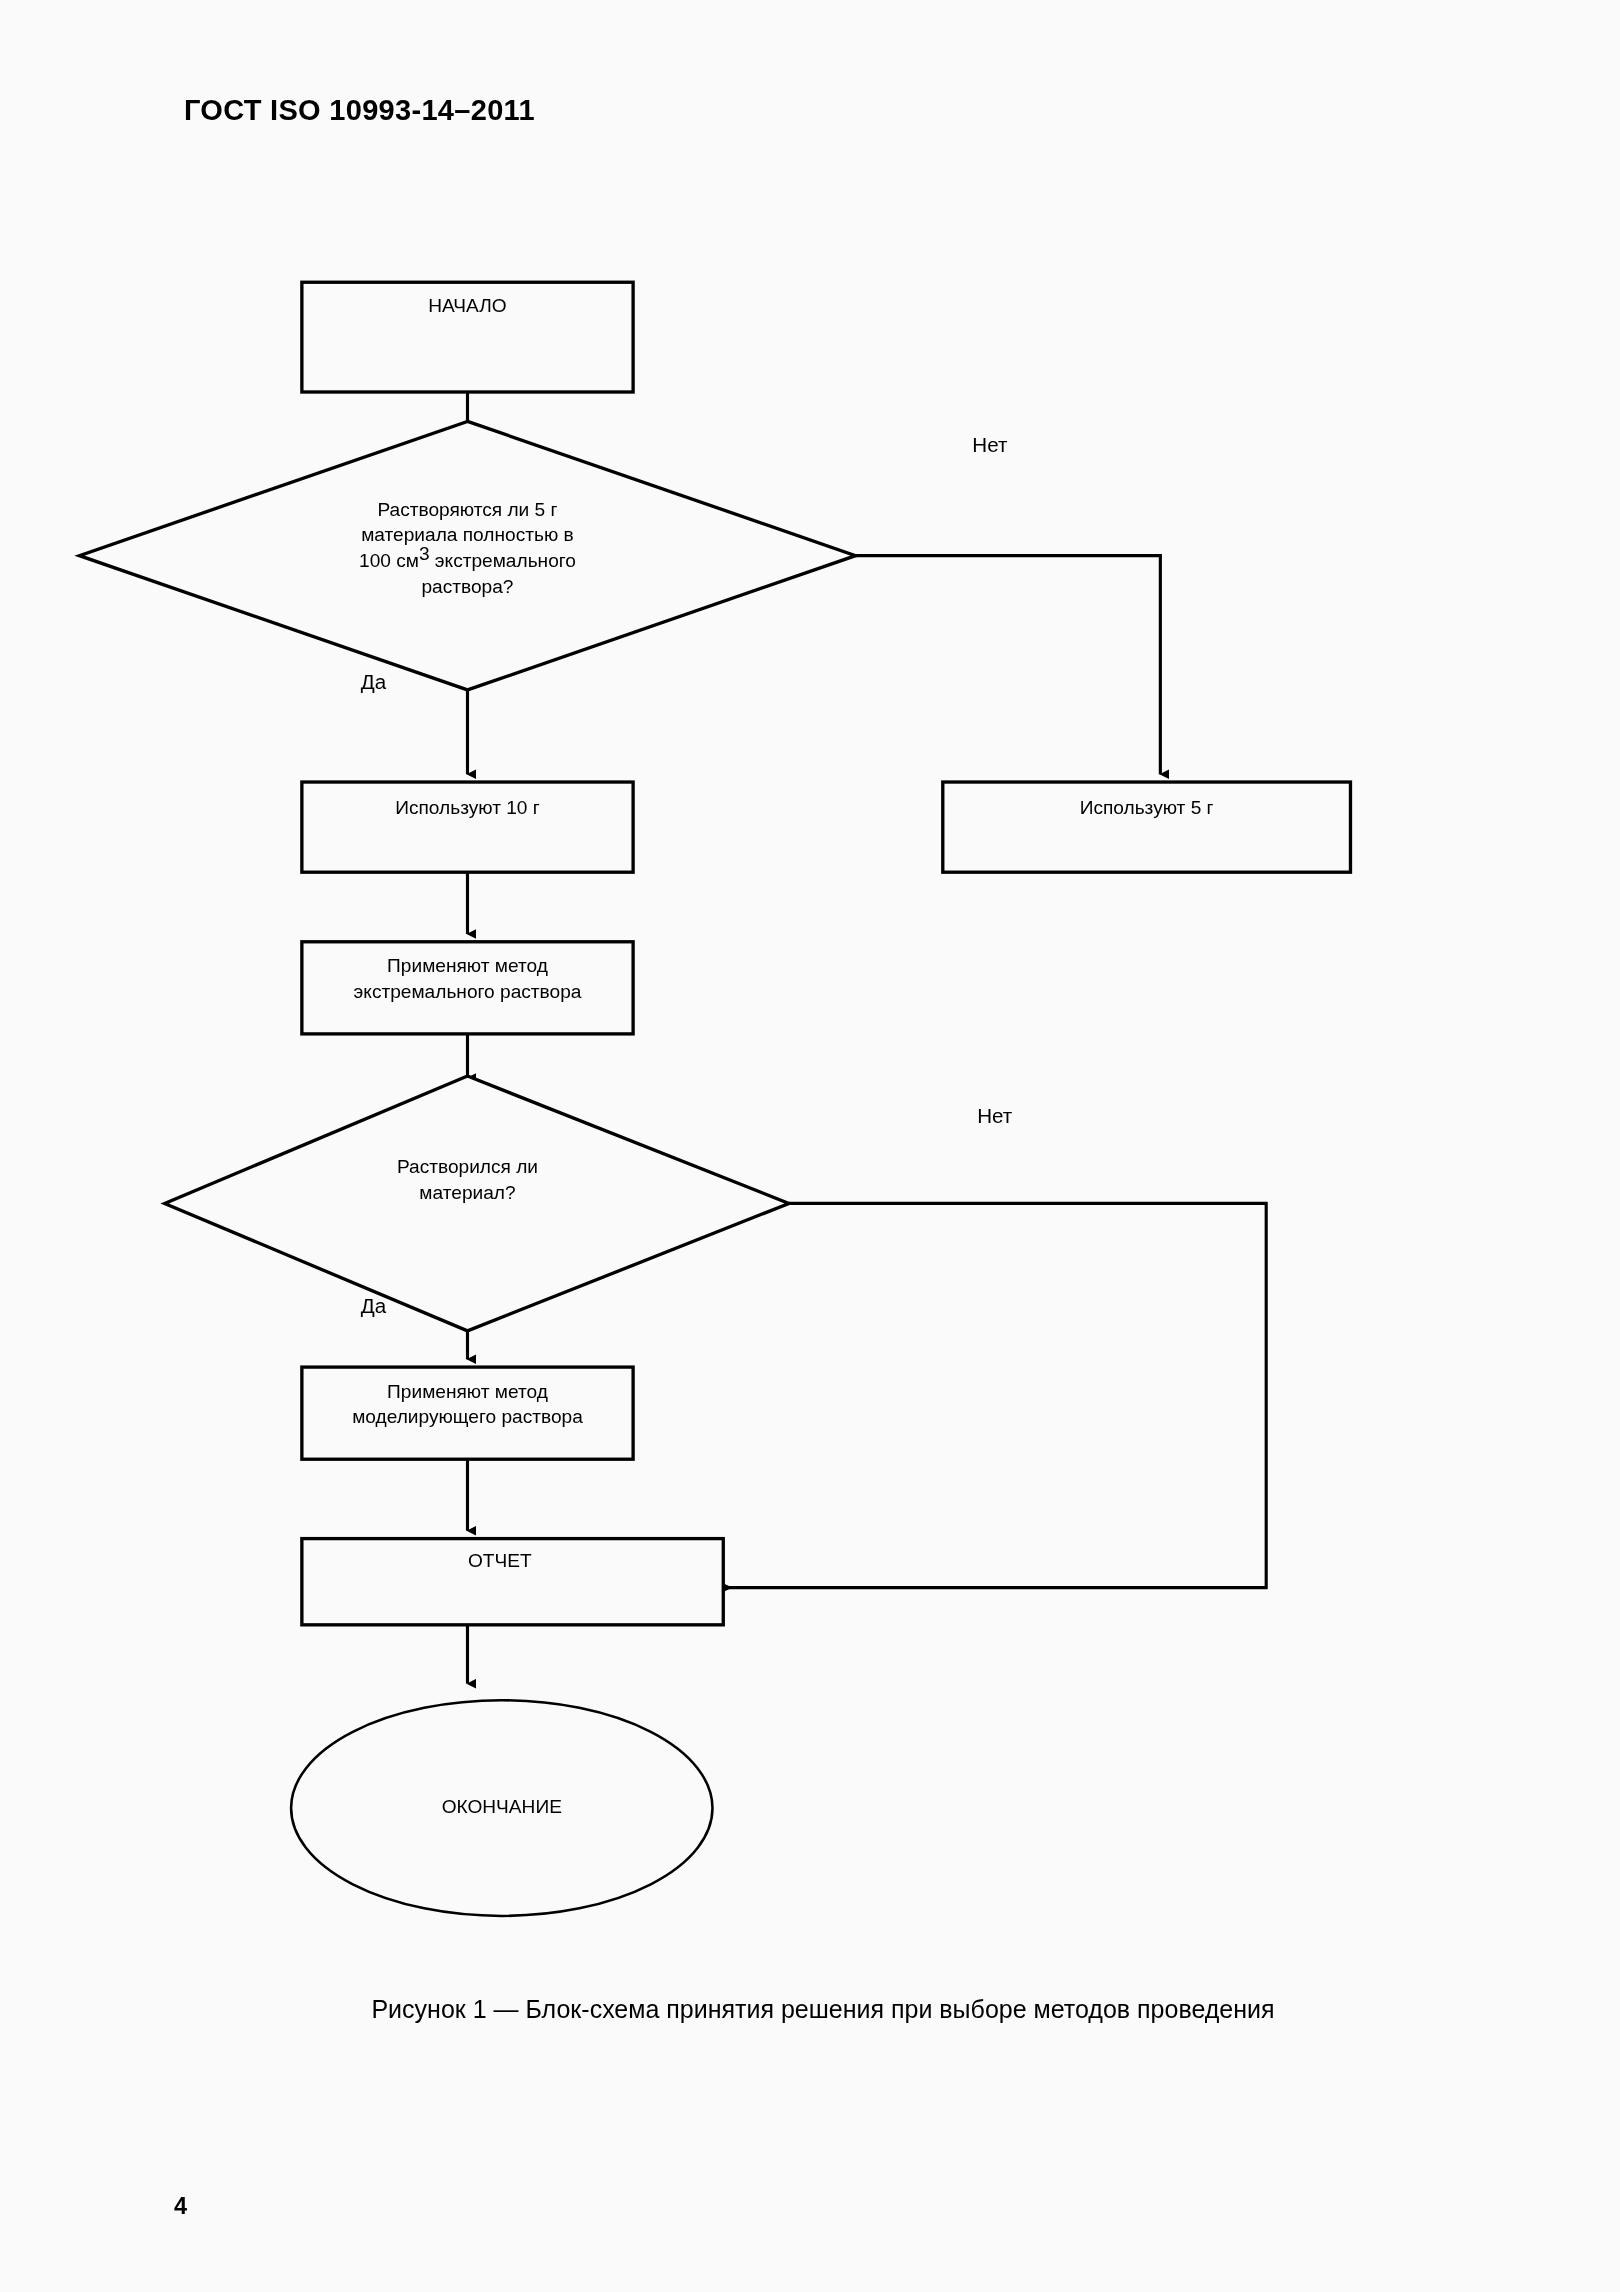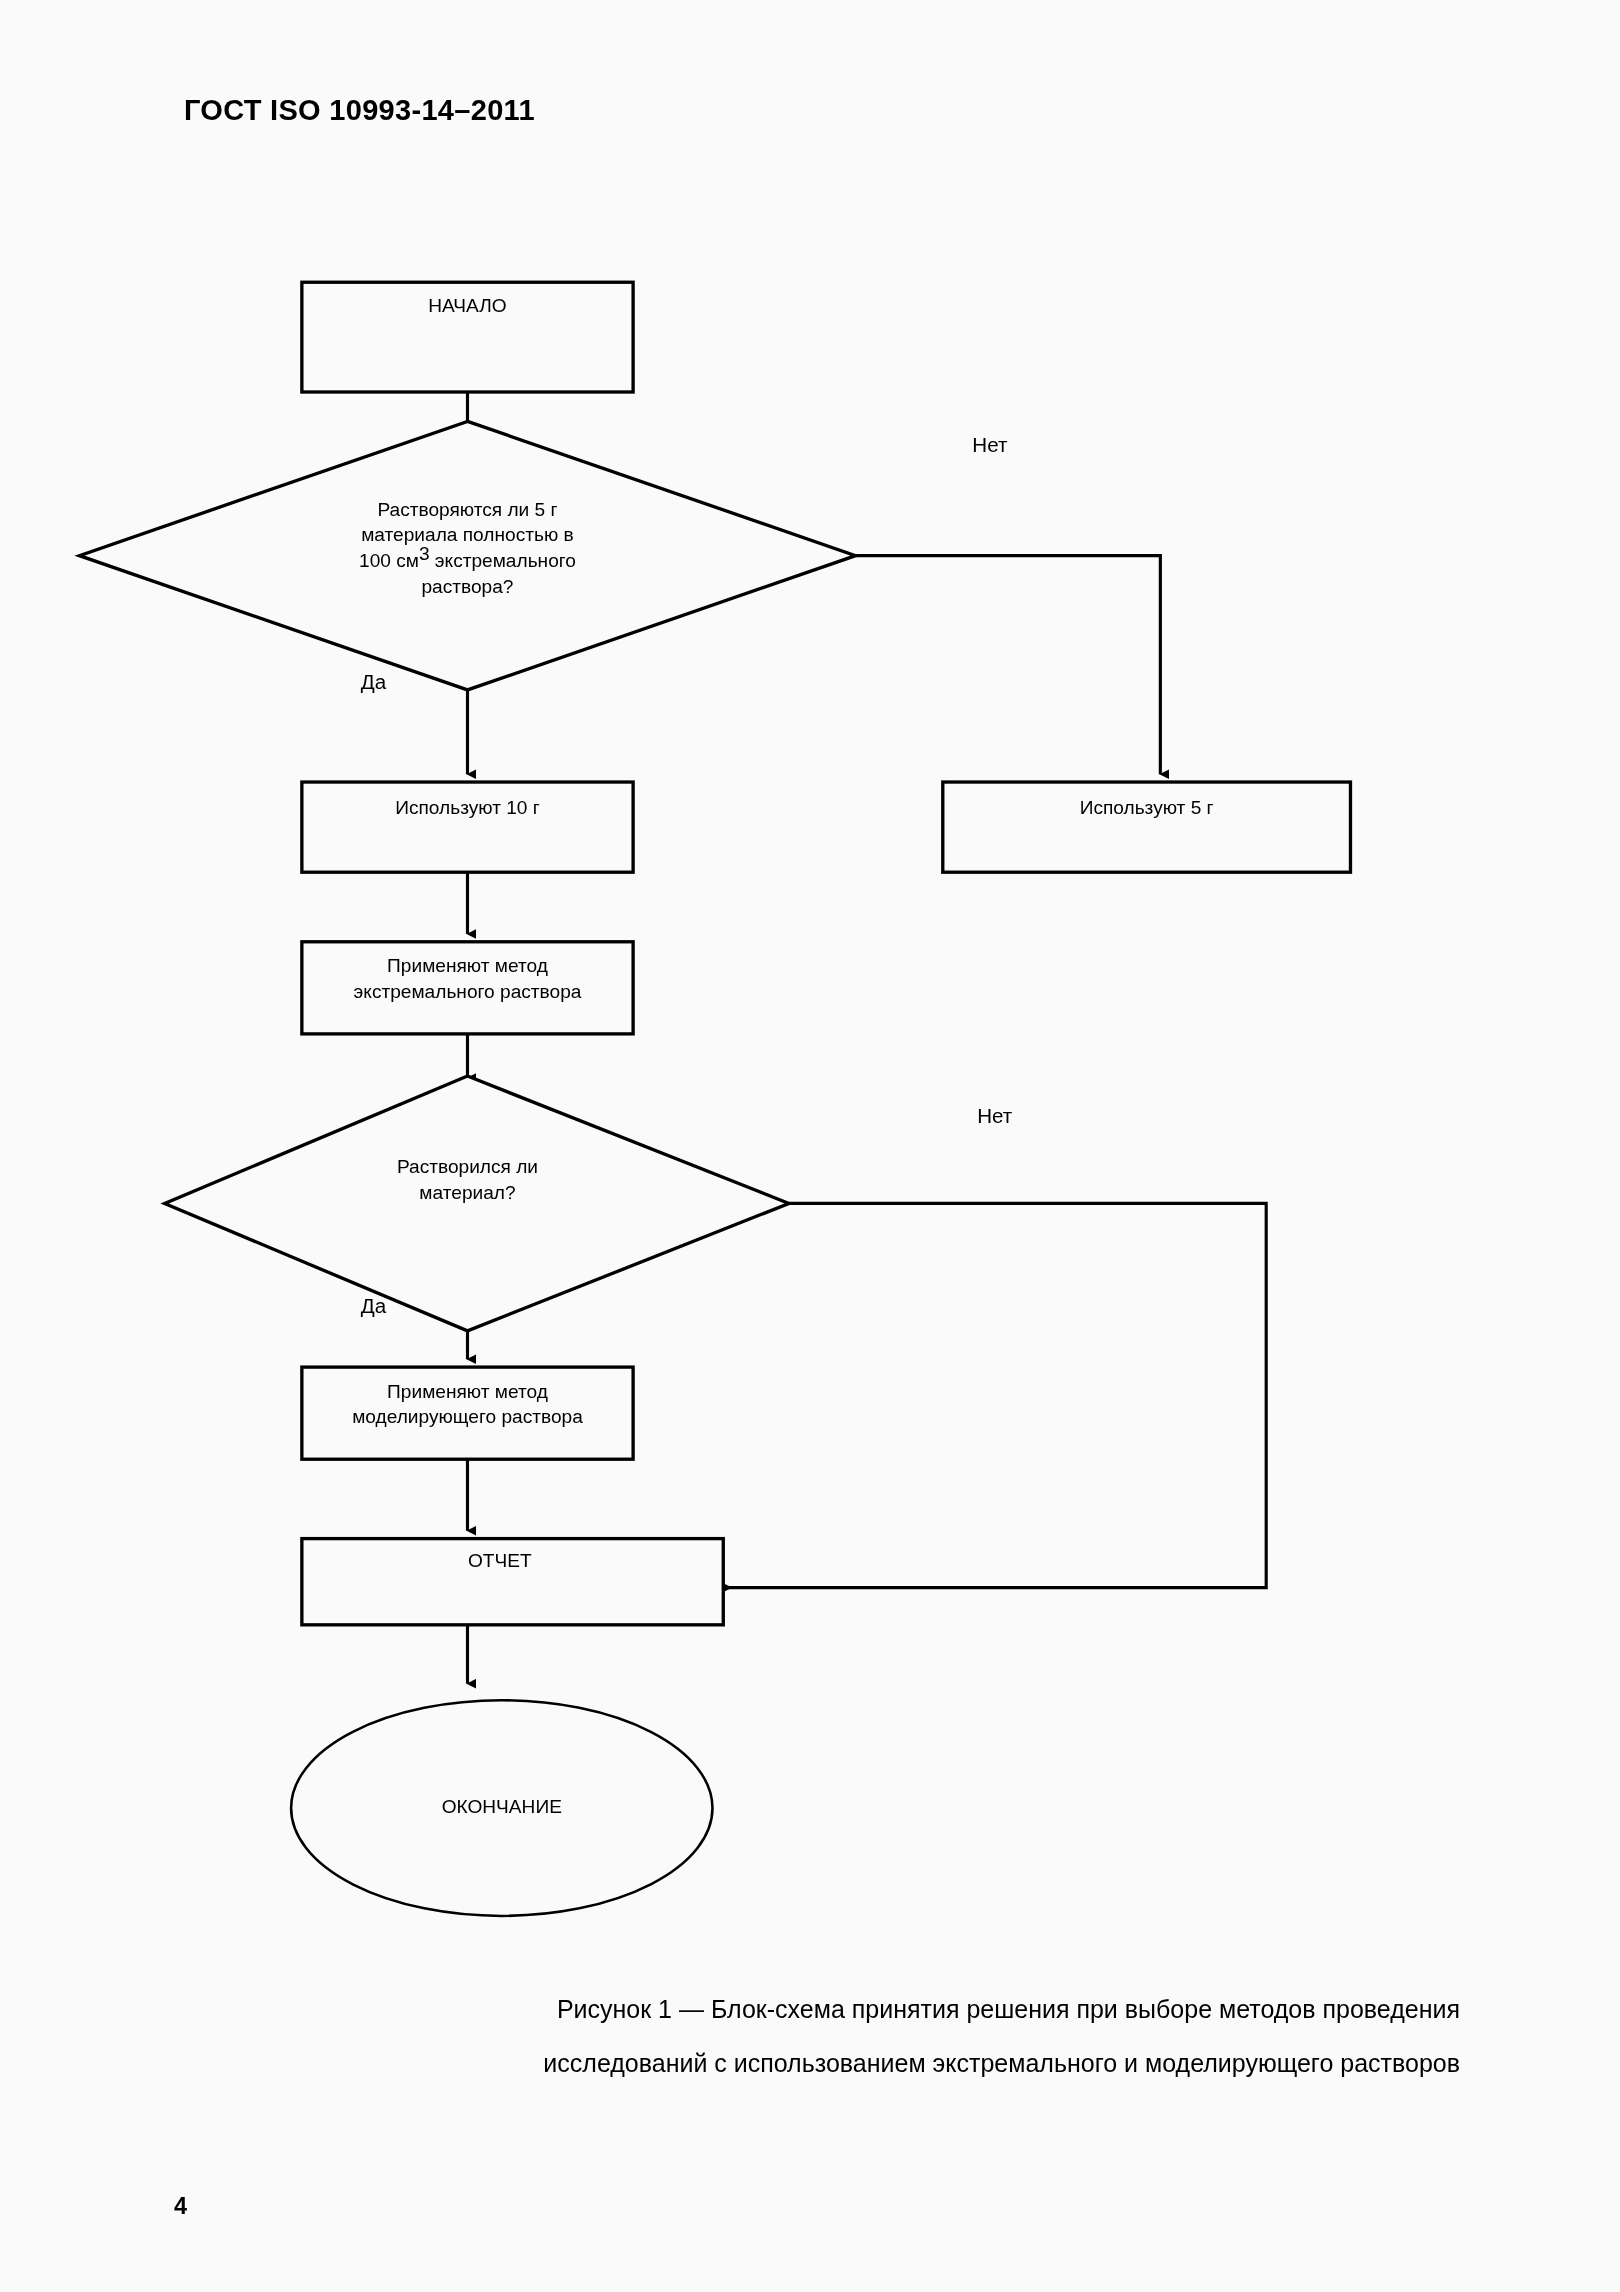--- a/index.html
+++ b/index.html
@@ -76,7 +76,7 @@
     width: 1274px;
     font-size: 25px;
     line-height: 54px;
-    text-align: right;
+    text-align: center;
   }
   #figure-caption .cap-line {
     display: block;

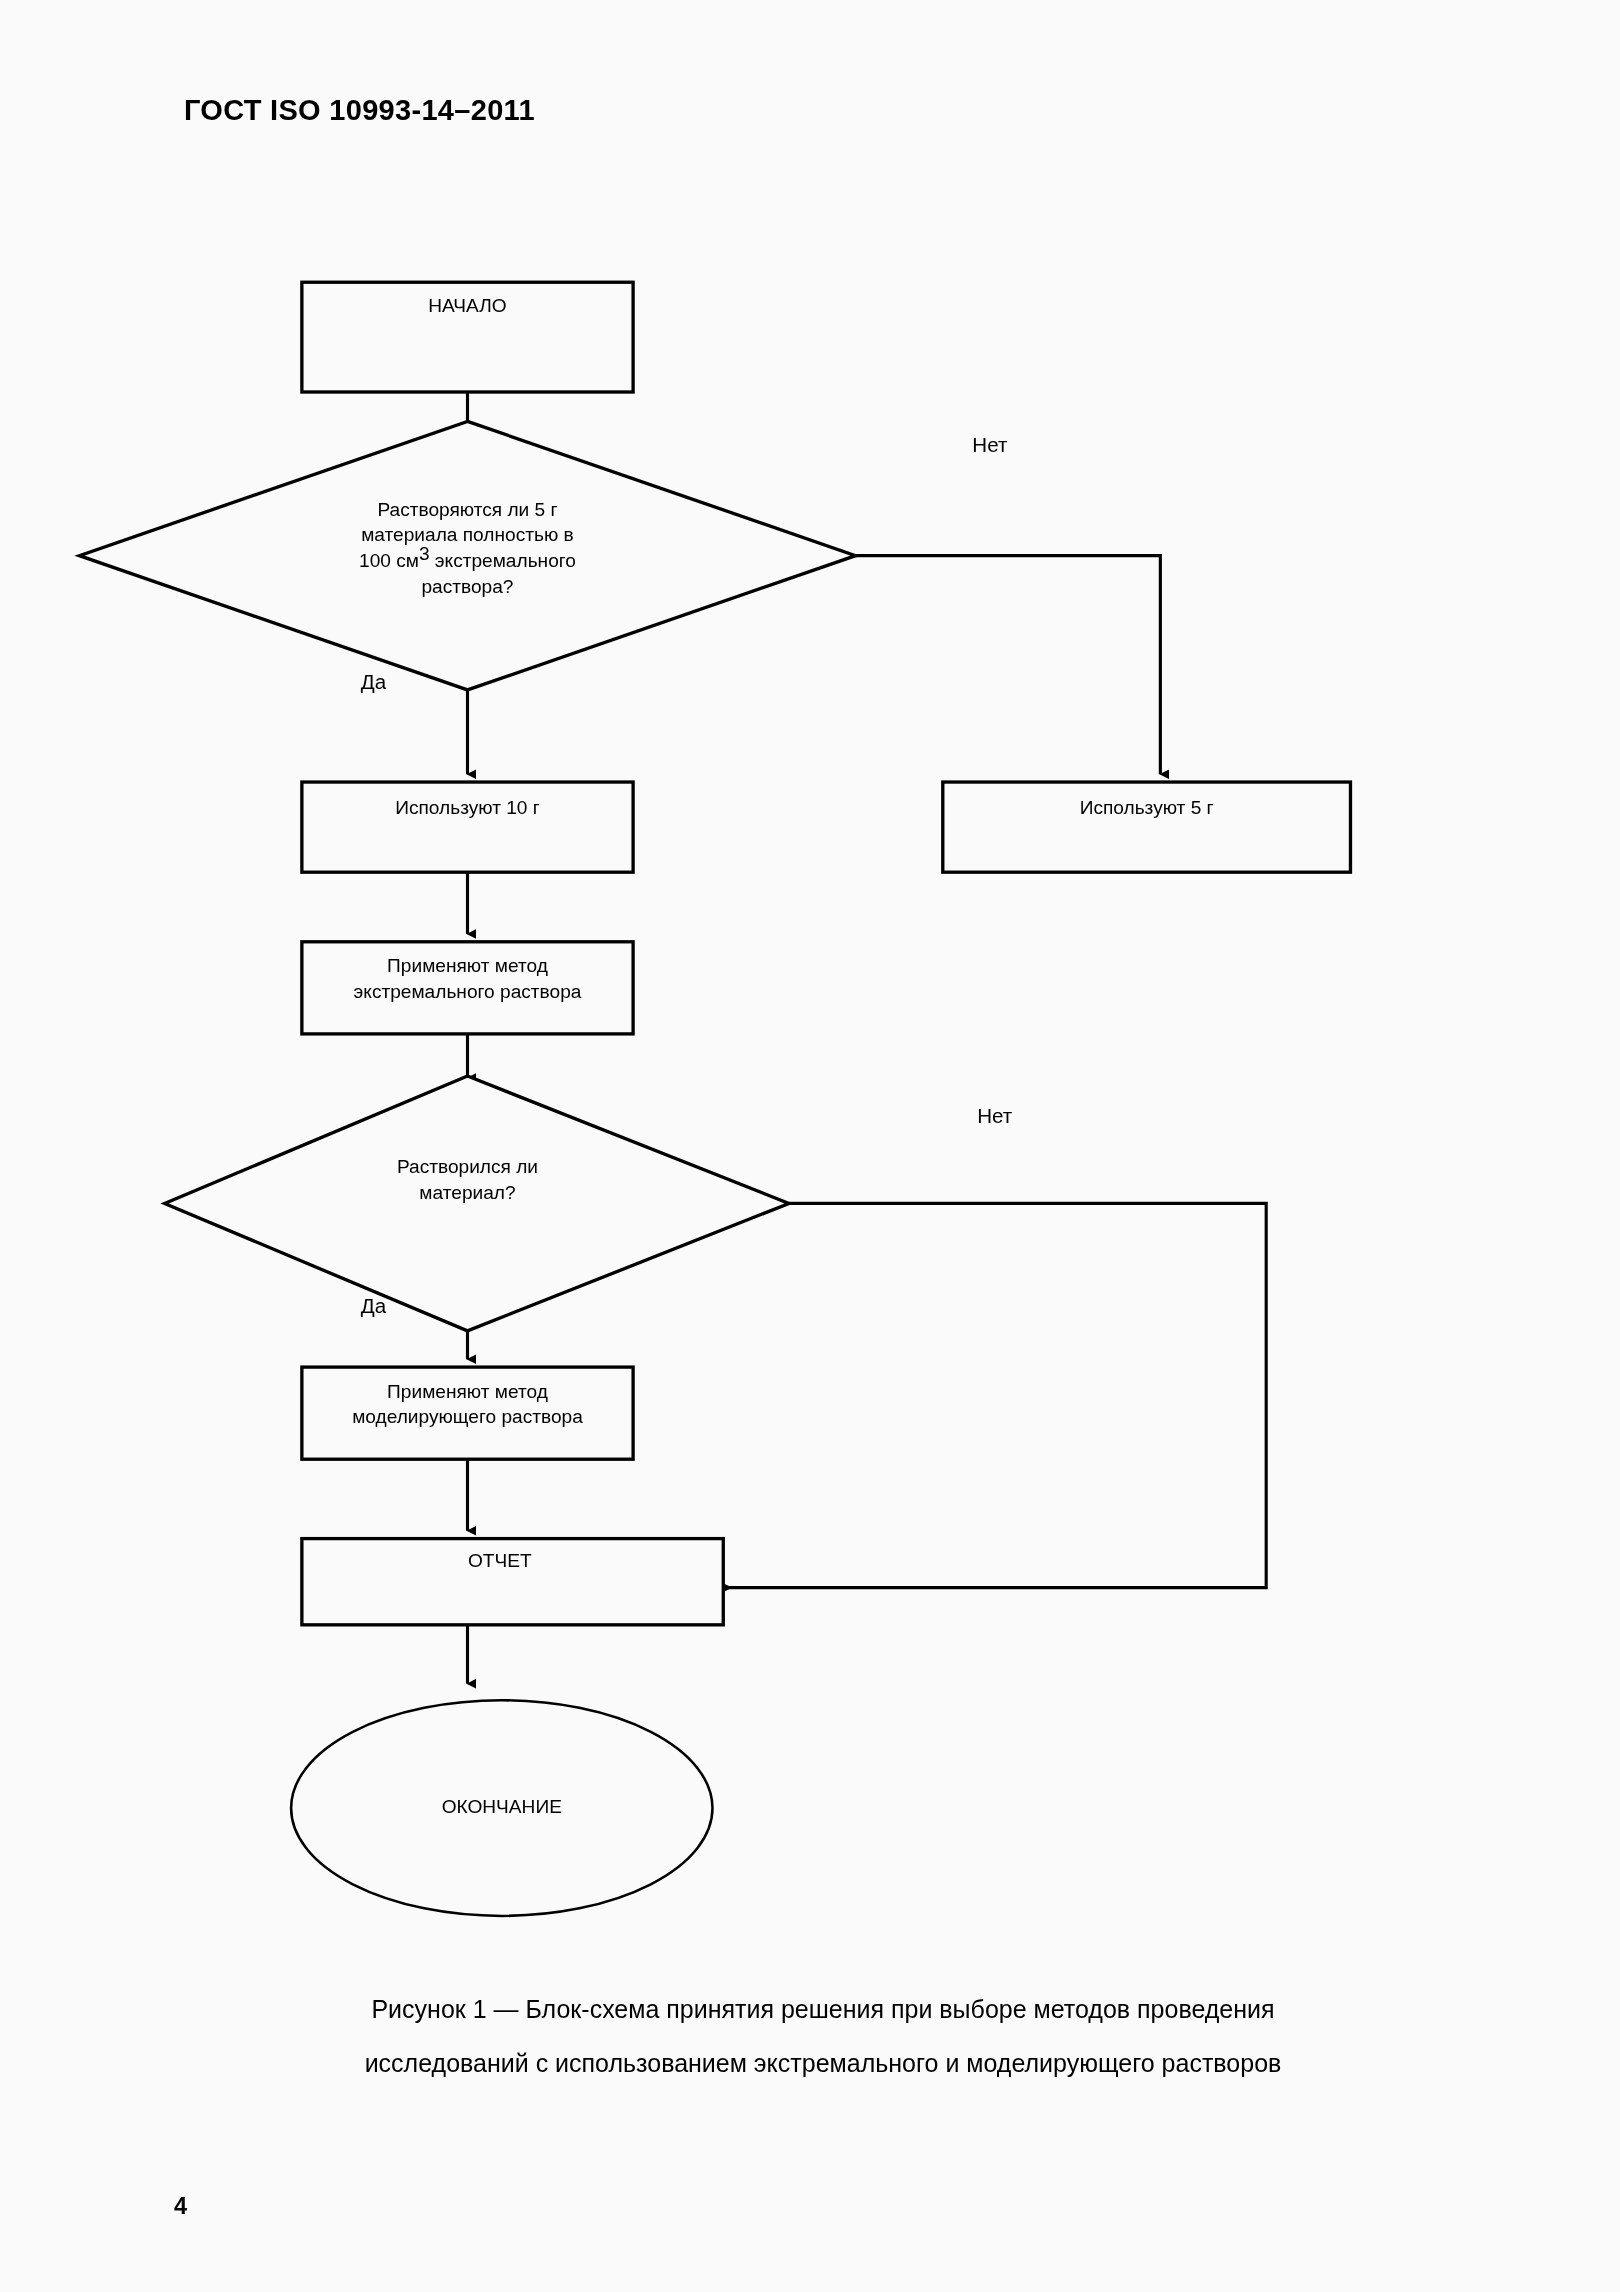--- a/index.html
+++ b/index.html
@@ -186,7 +186,6 @@
 
   <div id="figure-caption">
     <span class="cap-line">Рисунок 1 — Блок-схема принятия решения при выборе методов проведения</span>
-    <span class="cap-line">исследований с использованием экстремального и моделирующего растворов</span>
   </div>
 
   <div id="page-number">4</div>

